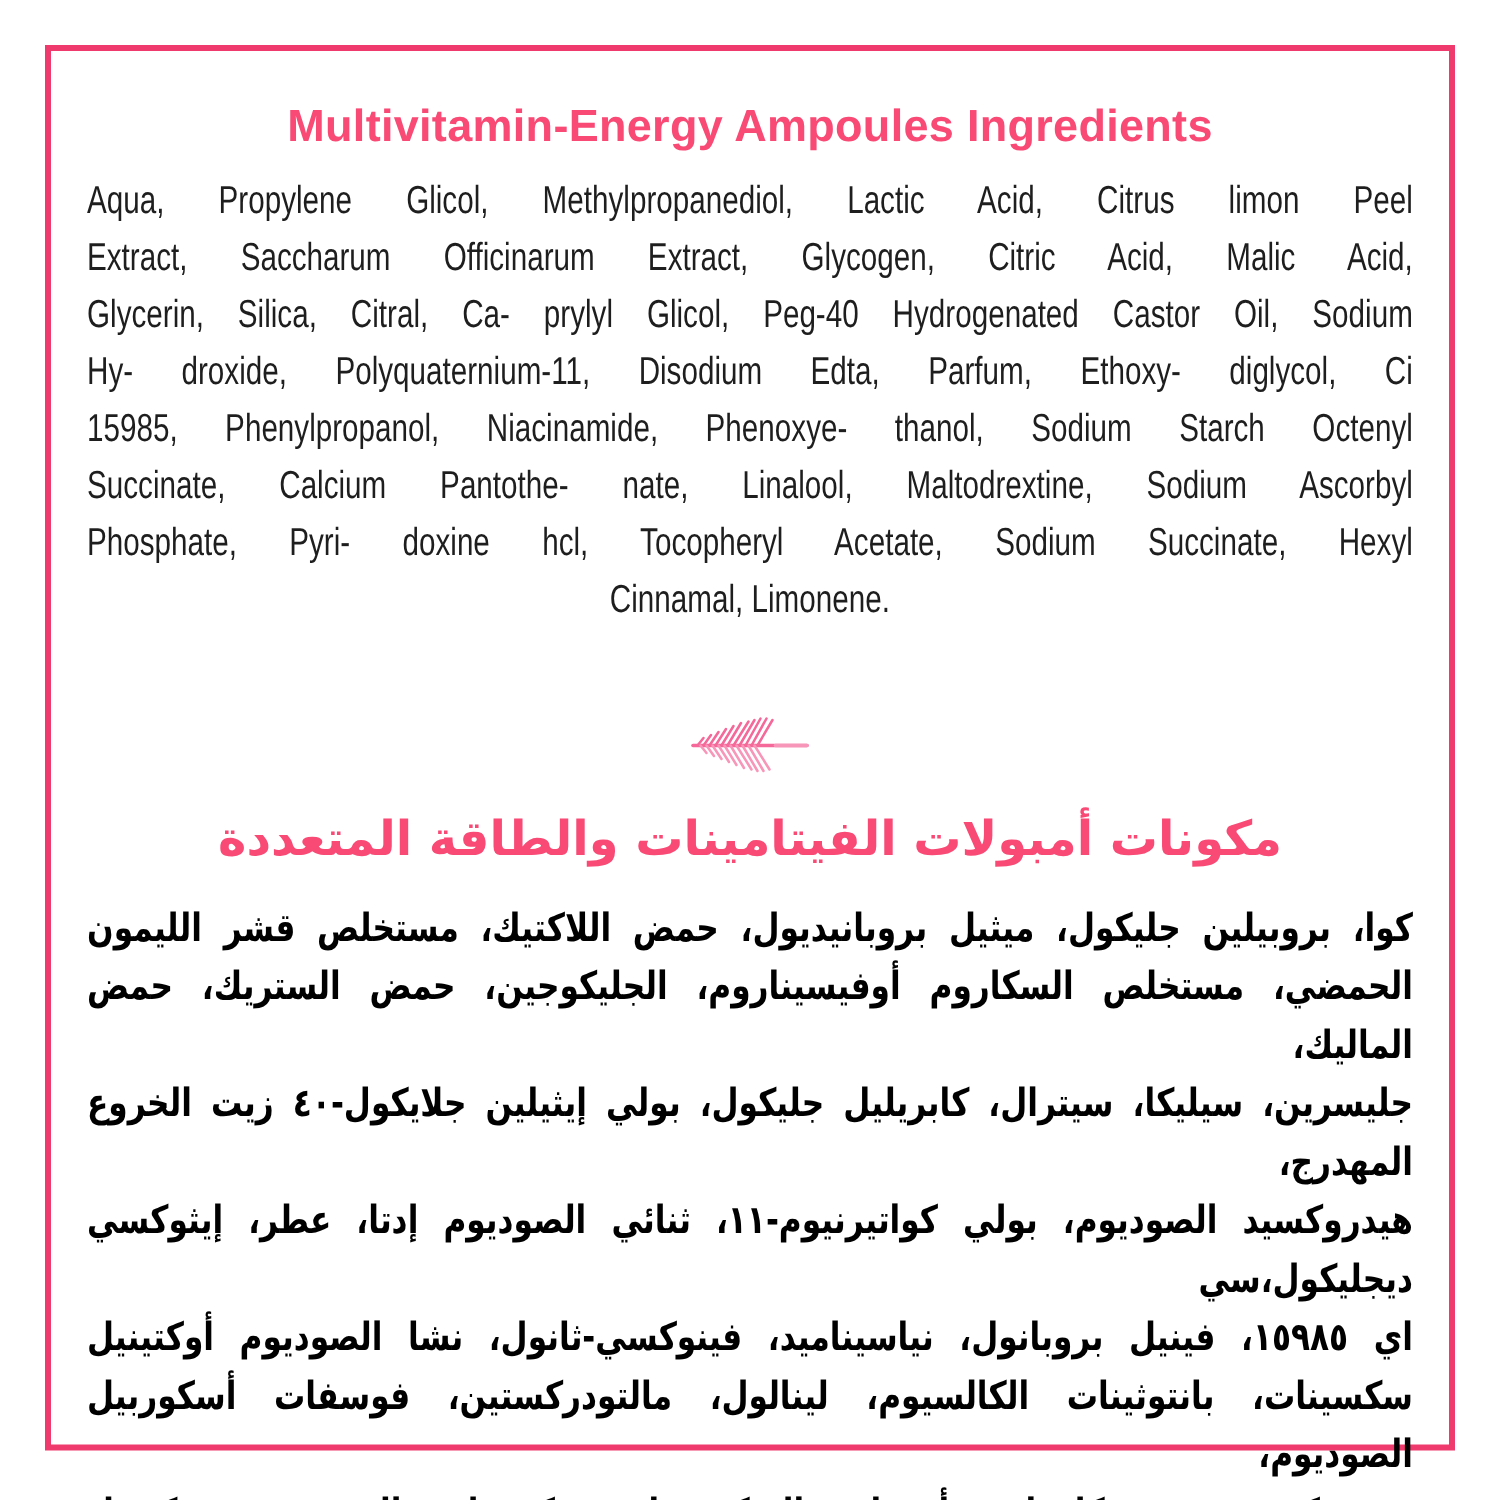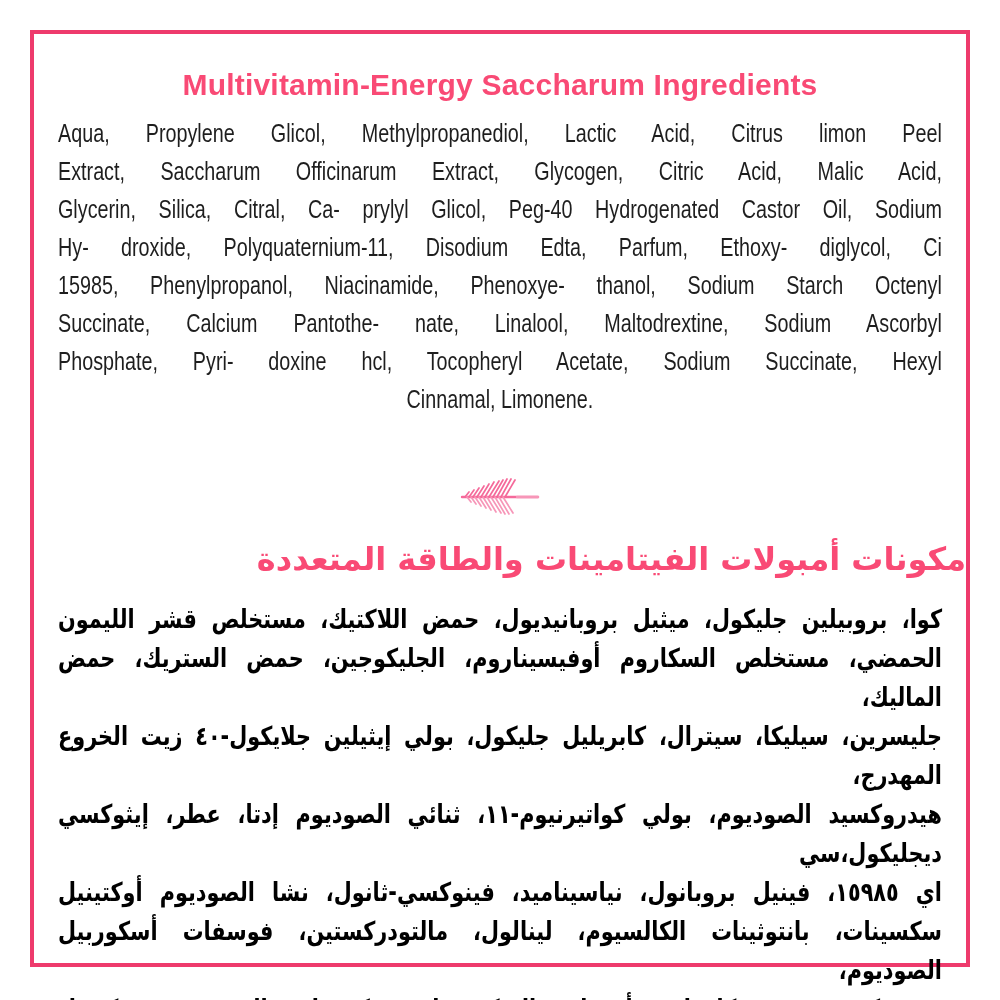--- a/index.html
+++ b/index.html
@@ -77,7 +77,7 @@
 <div class="page">
   <div class="frame">
 
-    <h1 class="title-en">Multivitamin-Energy Saccharum Ingredients</h1>
+    <h1 class="title-en">Multivitamin-Energy Ampoules Ingredients</h1>
 
     <div class="para para-en">
         <div class="line">Aqua, Propylene Glicol, Methylpropanediol, Lactic Acid, Citrus limon Peel</div>

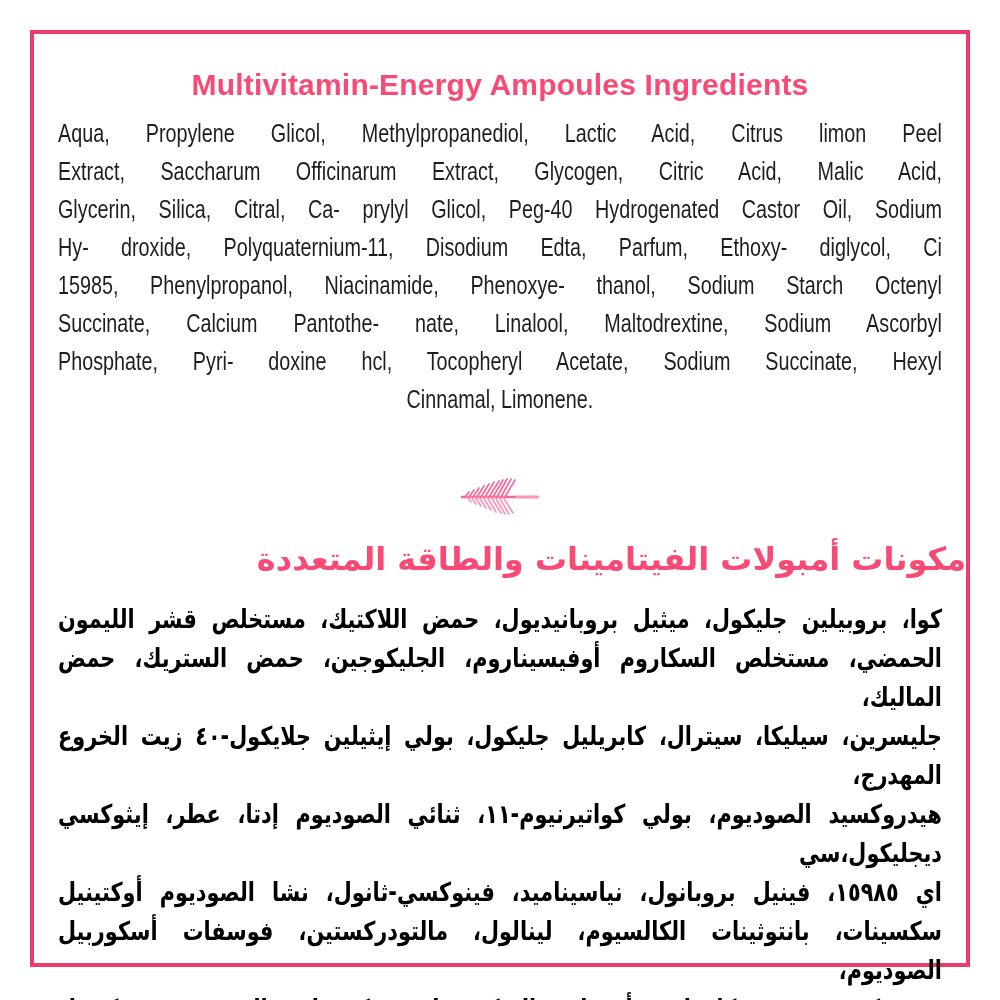--- a/index.html
+++ b/index.html
@@ -52,7 +52,7 @@
   }
   .title-ar{
     position:absolute; top:506px; left:0; right:0;
-    text-align:right;
+    text-align:center;
     direction:rtl;
     font-family:"DejaVu Sans", sans-serif;
     font-size:32px; font-weight:700;

